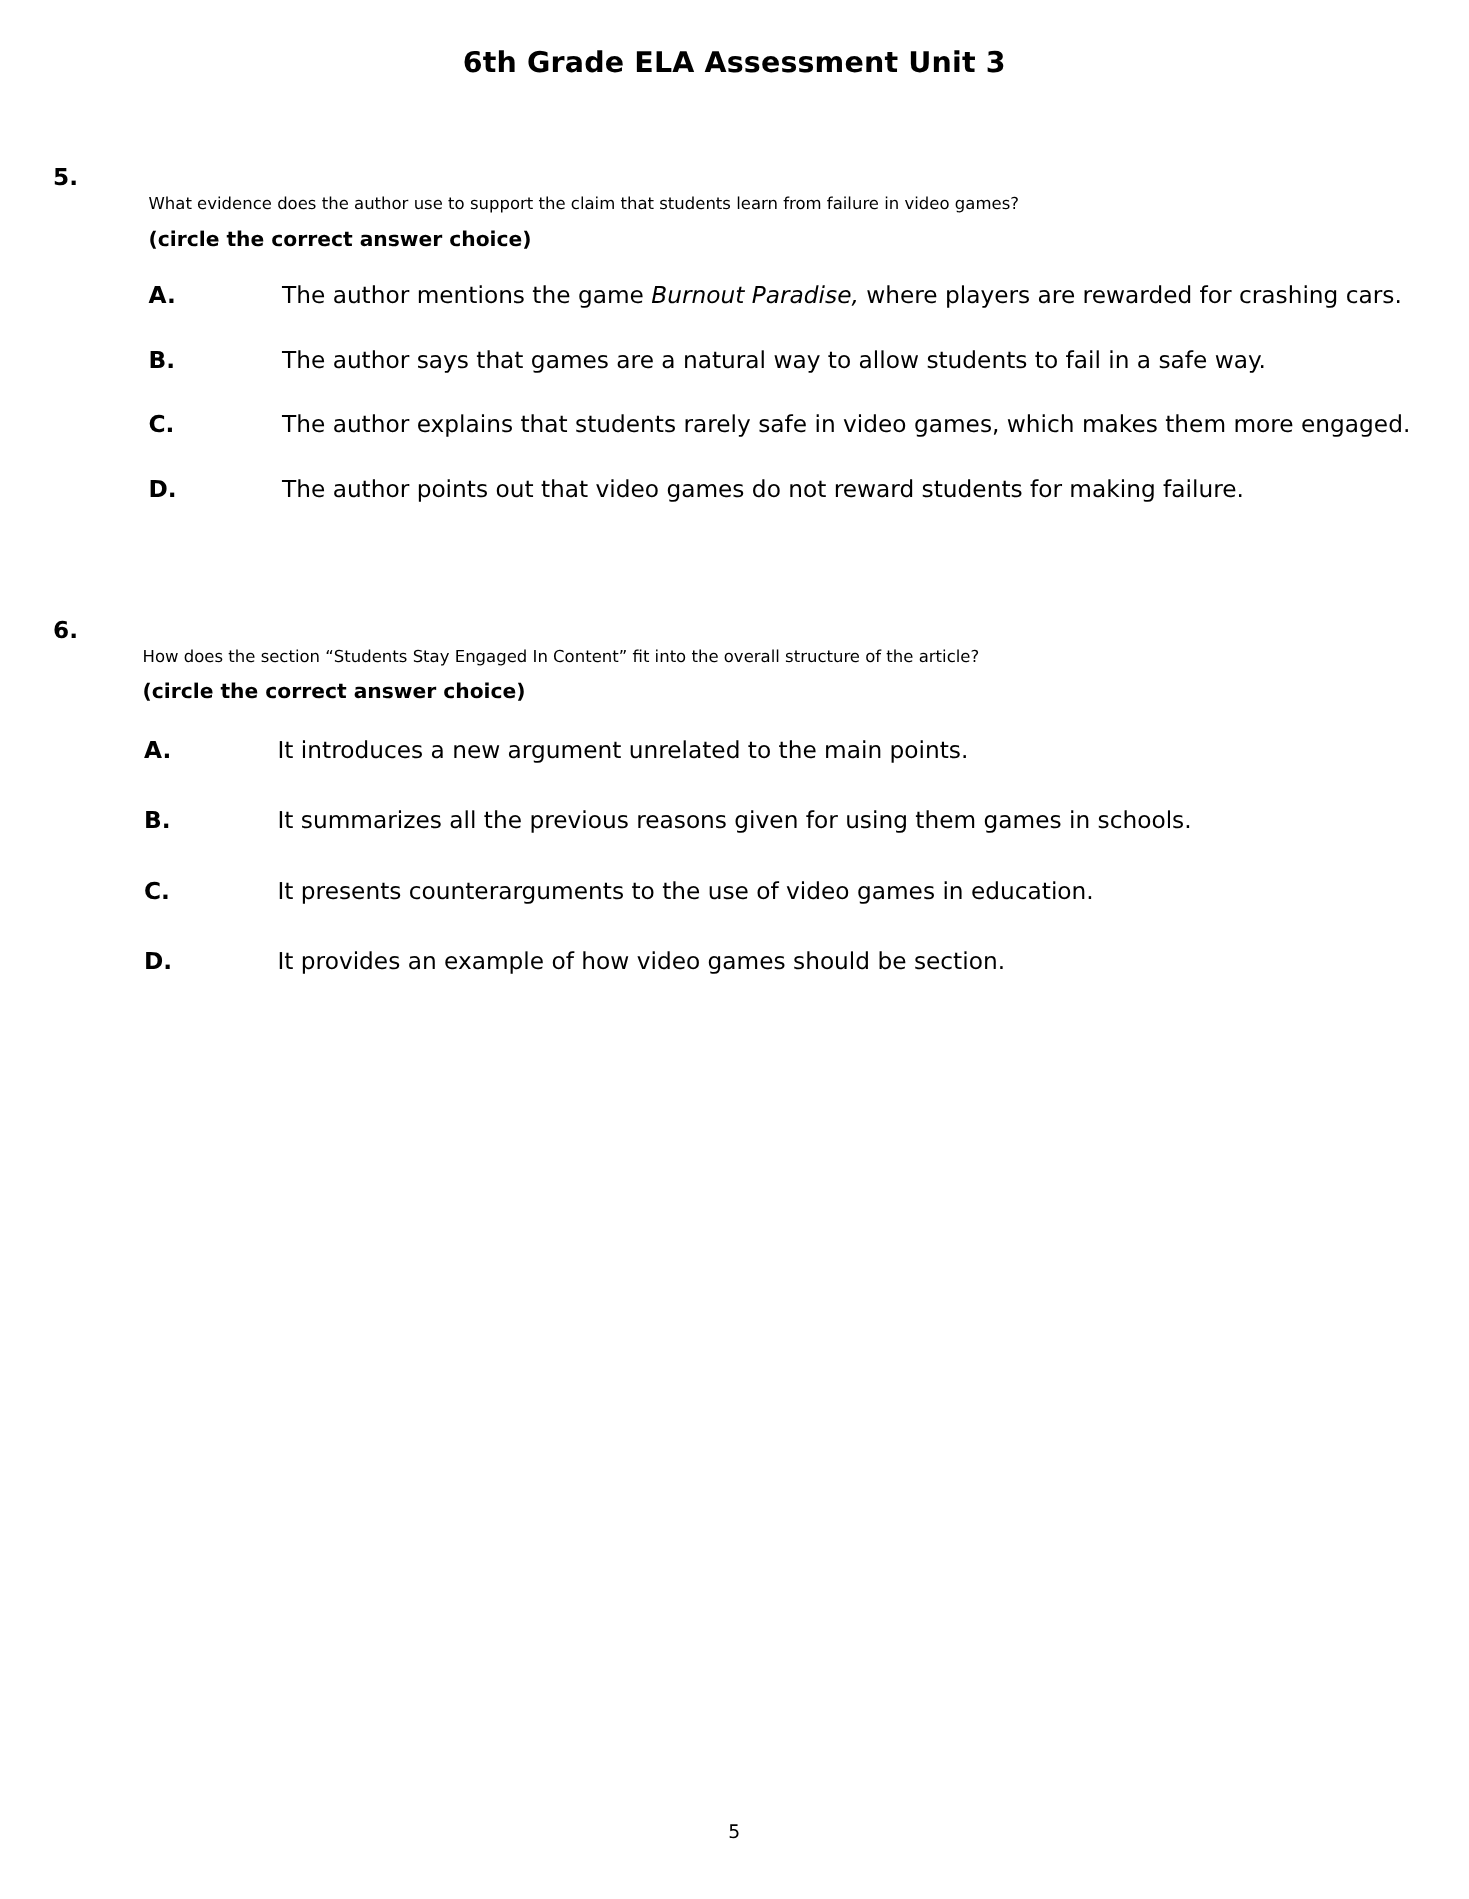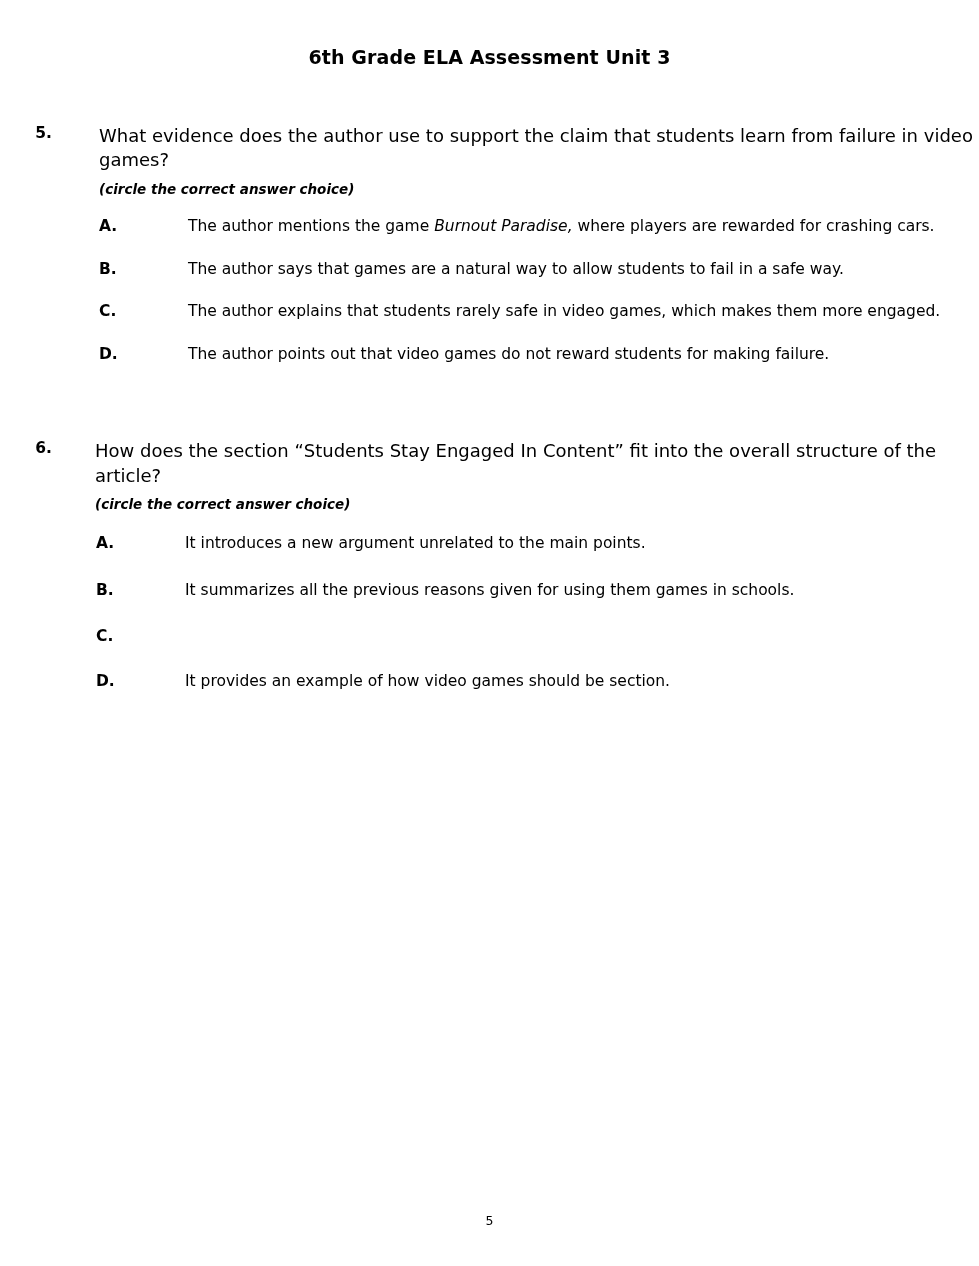--- a/index.html
+++ b/index.html
@@ -29,7 +29,7 @@
     font-weight: 600;
     letter-spacing: 0.1px;
     margin: 0;
-    padding-top: 46px;
+    padding-top: 31px;
     font-family: "DejaVu Sans", sans-serif;
   }
 

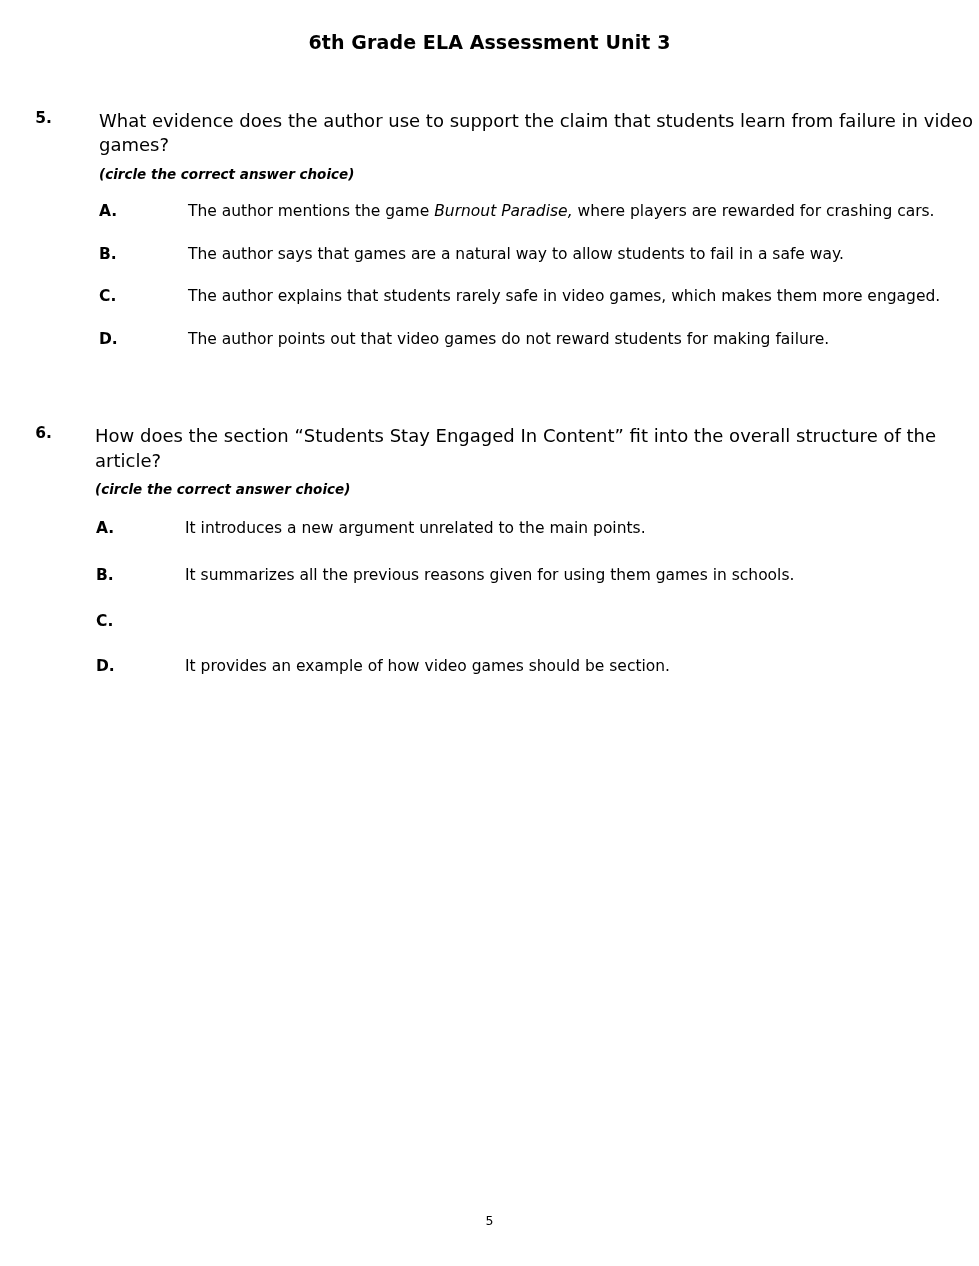--- a/index.html
+++ b/index.html
@@ -59,8 +59,9 @@
   }
 
   .q-text {
-    font-size: 18px;
+    font-size: 11px;
     line-height: 1.35;
+    margin-top: 20px;
   }
 
   .q-instruction {

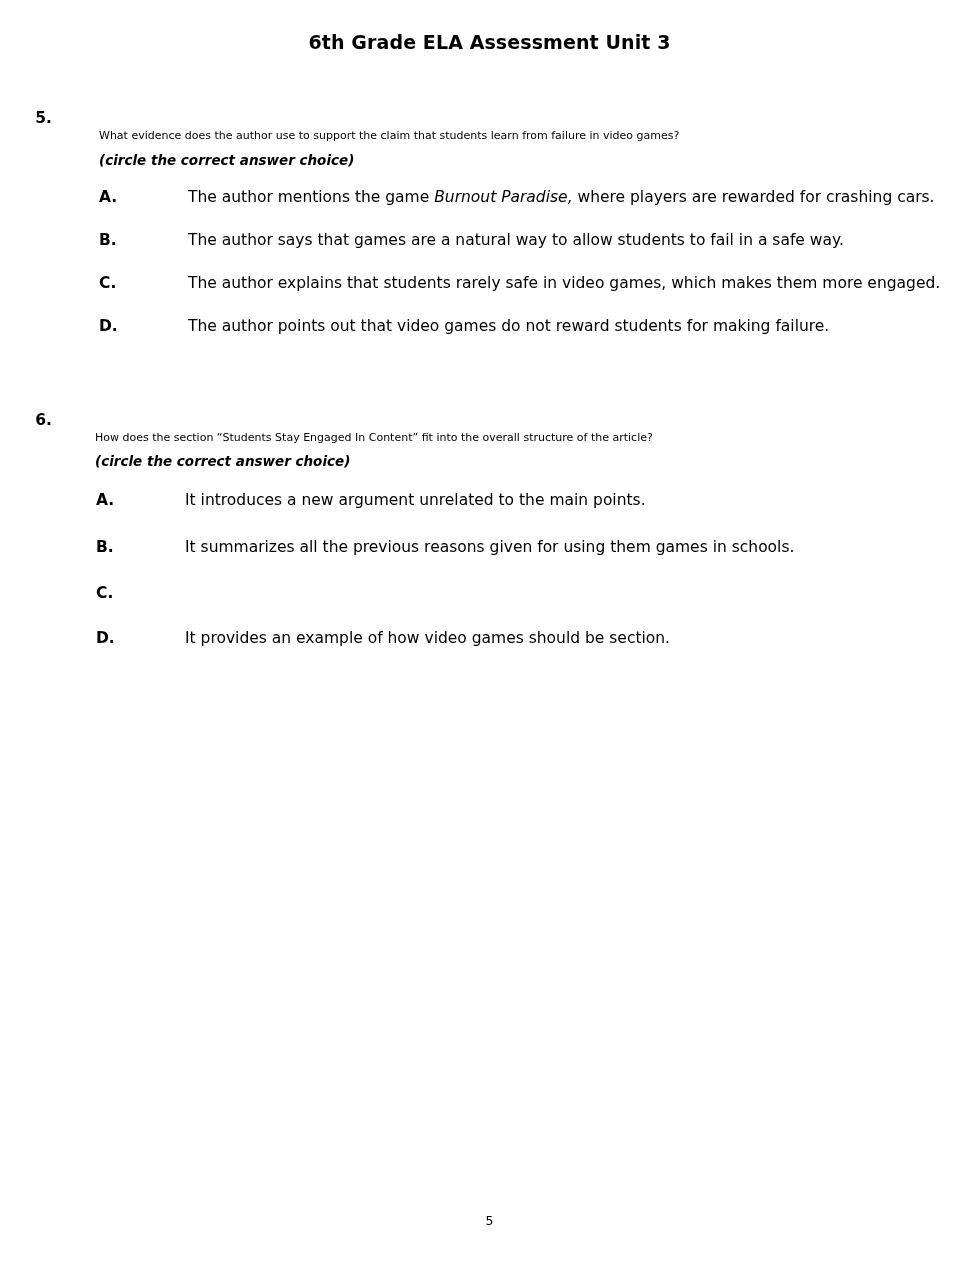--- a/index.html
+++ b/index.html
@@ -67,7 +67,6 @@
   .q-instruction {
     font-size: 13.5px;
     font-weight: bold;
-    font-style: italic;
     margin-top: 8px;
   }
 

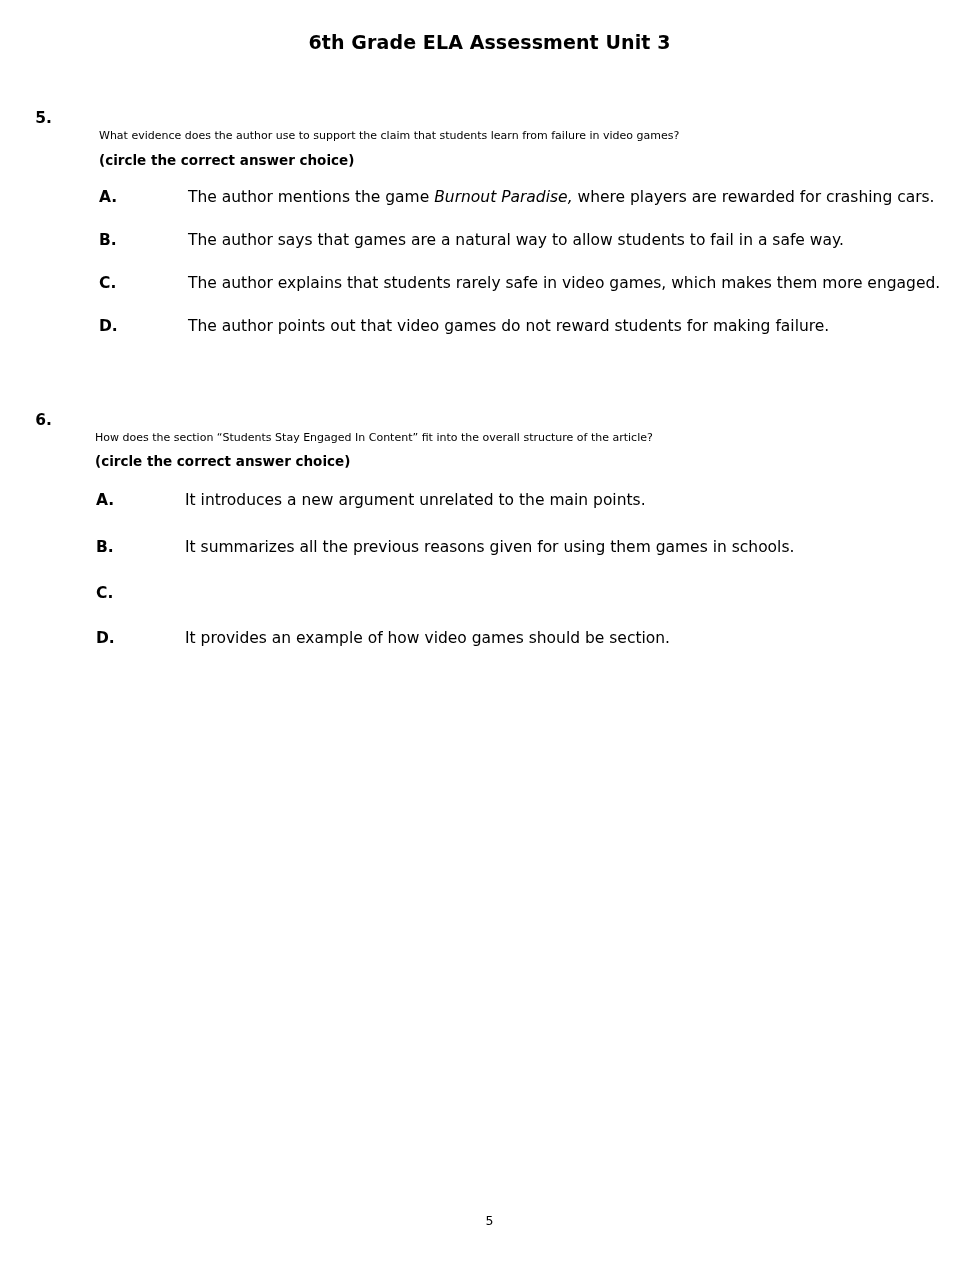--- a/index.html
+++ b/index.html
@@ -182,6 +182,7 @@
       </div>
       <div class="choice">
         <div class="choice-letter">C.</div>
+        <div class="choice-text"><span>It presents counterarguments to the use of video games in education.</span><i></i><span></span></div>
       </div>
       <div class="choice">
         <div class="choice-letter">D.</div>

